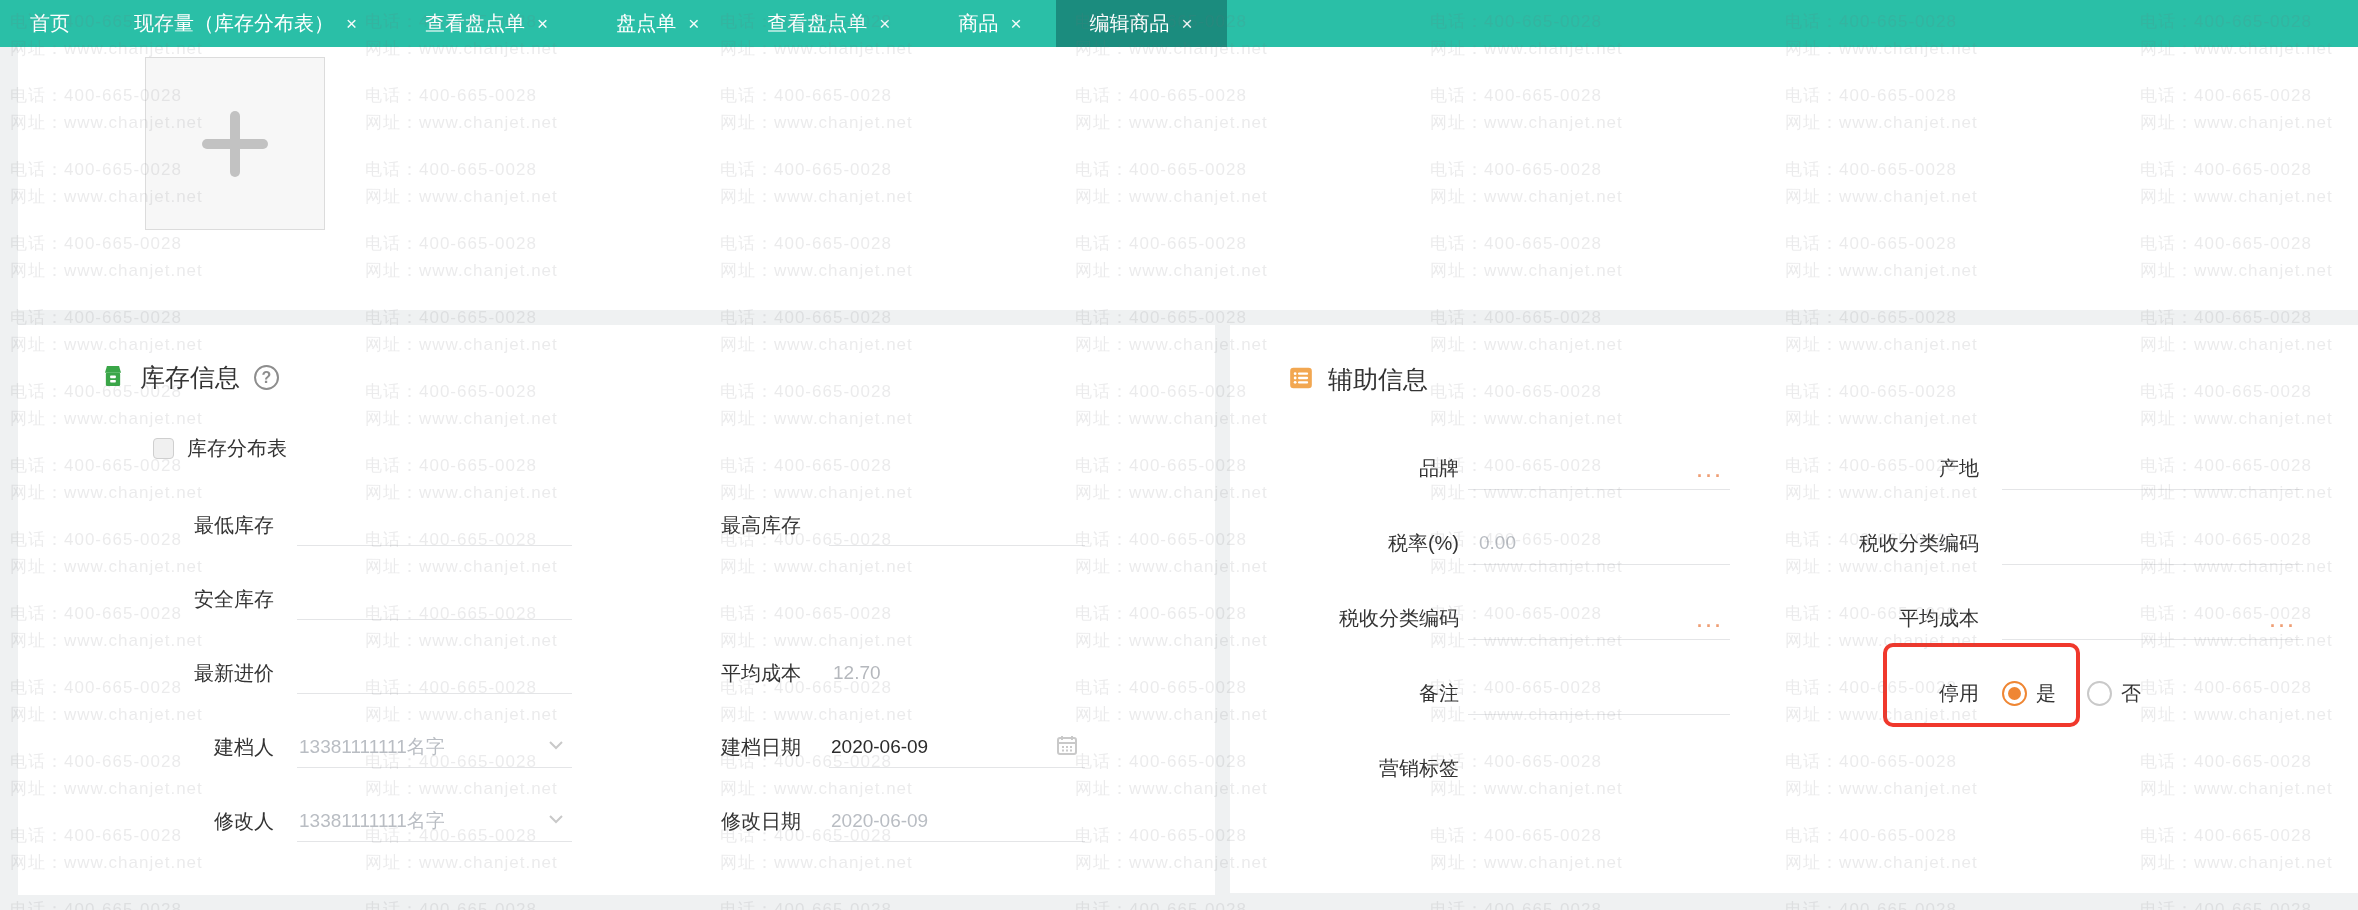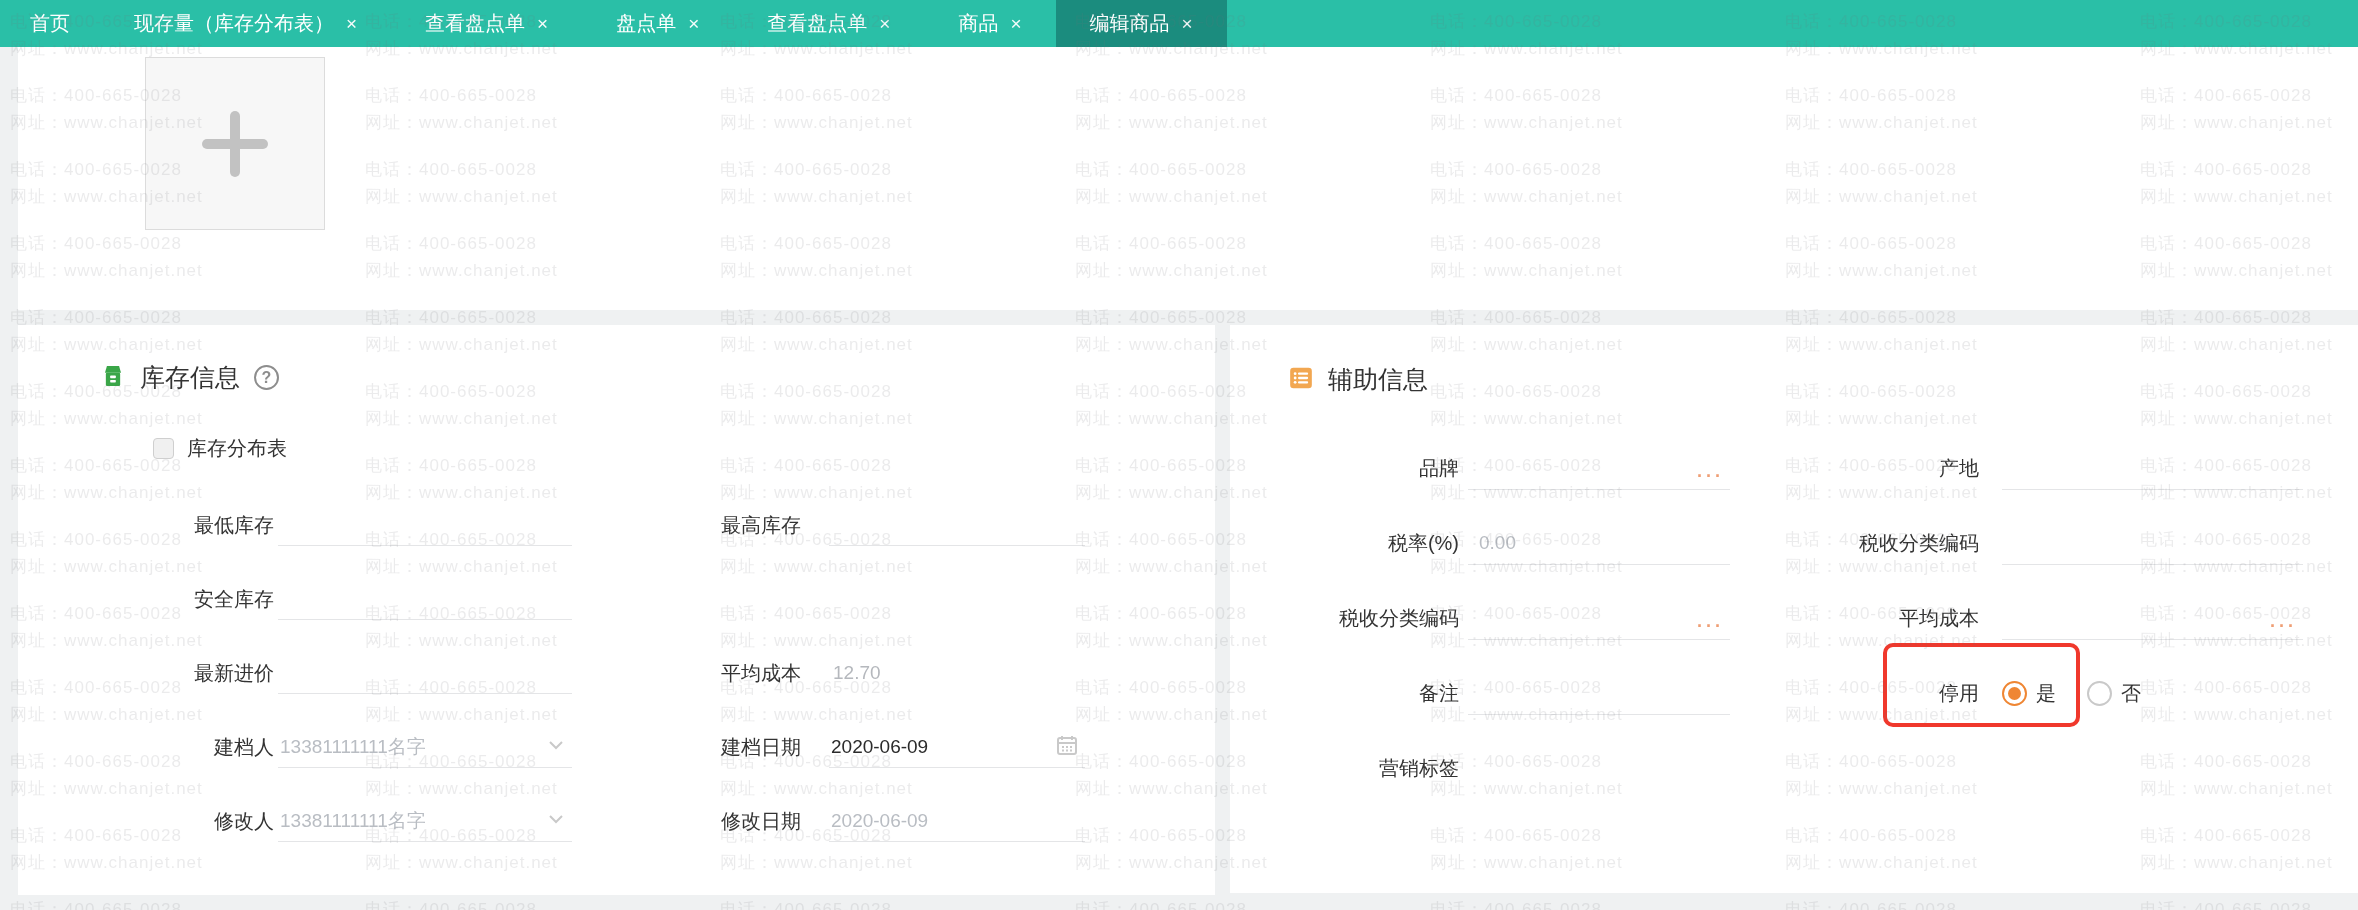--- a/index.html
+++ b/index.html
@@ -79,7 +79,7 @@
     position:relative; height:42px; display:flex; align-items:center;
     border-bottom:1px solid #e4e5e7;
   }
-  .form-left  .fld.c1 { }
+  .form-left  .fld.c1 { margin-left:19px; }
   .form-left  .fld.c2 { margin-left:24px; }
   .form-right .fld.c1 { margin-left:5px;  padding-left:9px; }
   .form-right .fld.c2 { margin-left:19px; }

